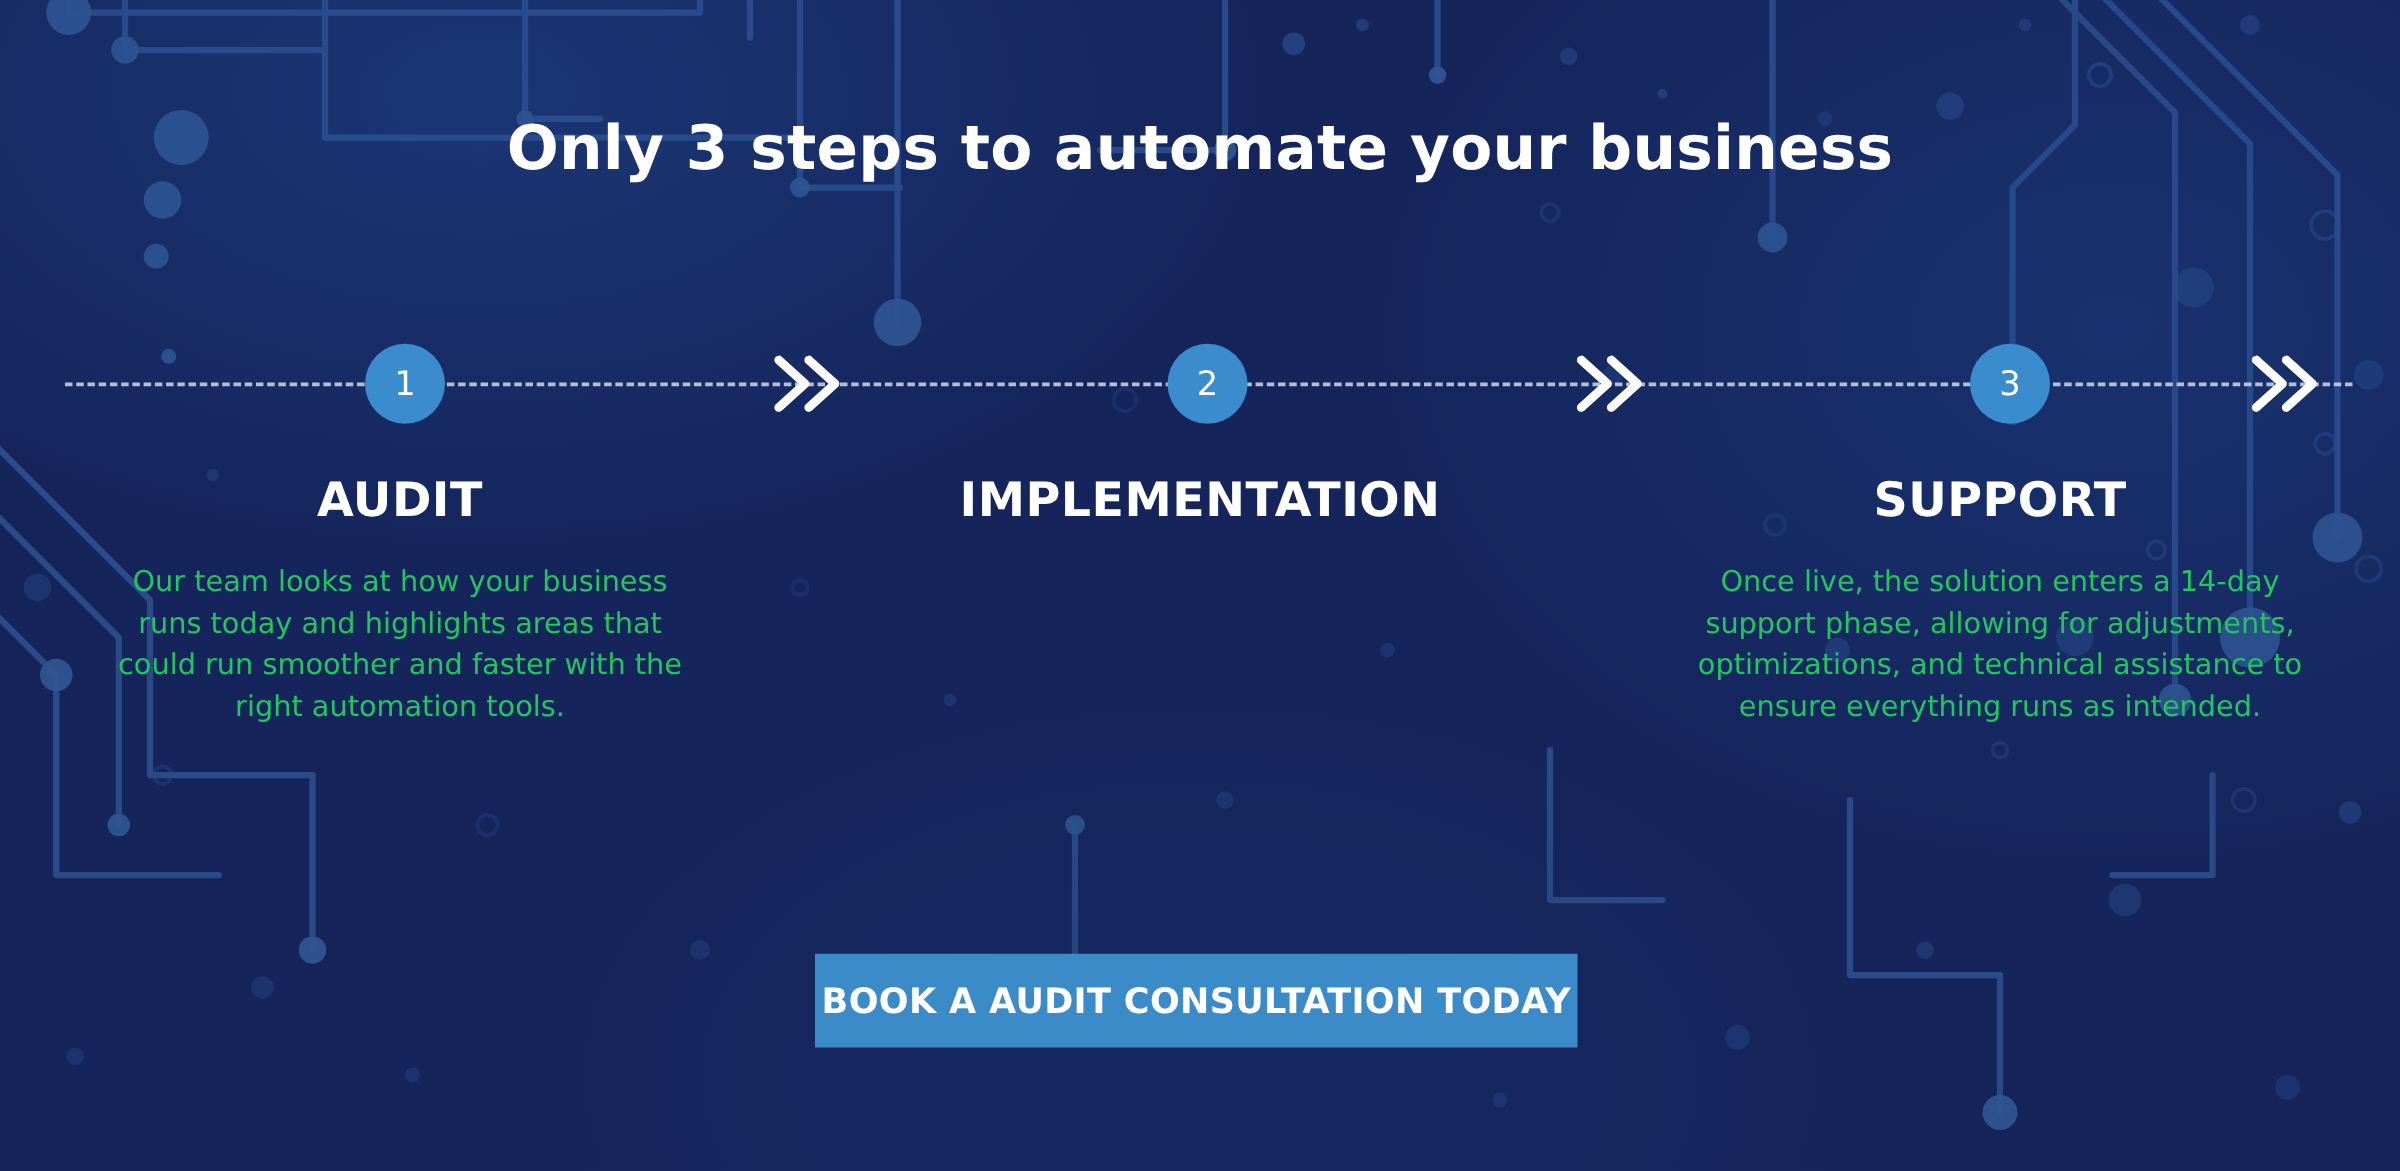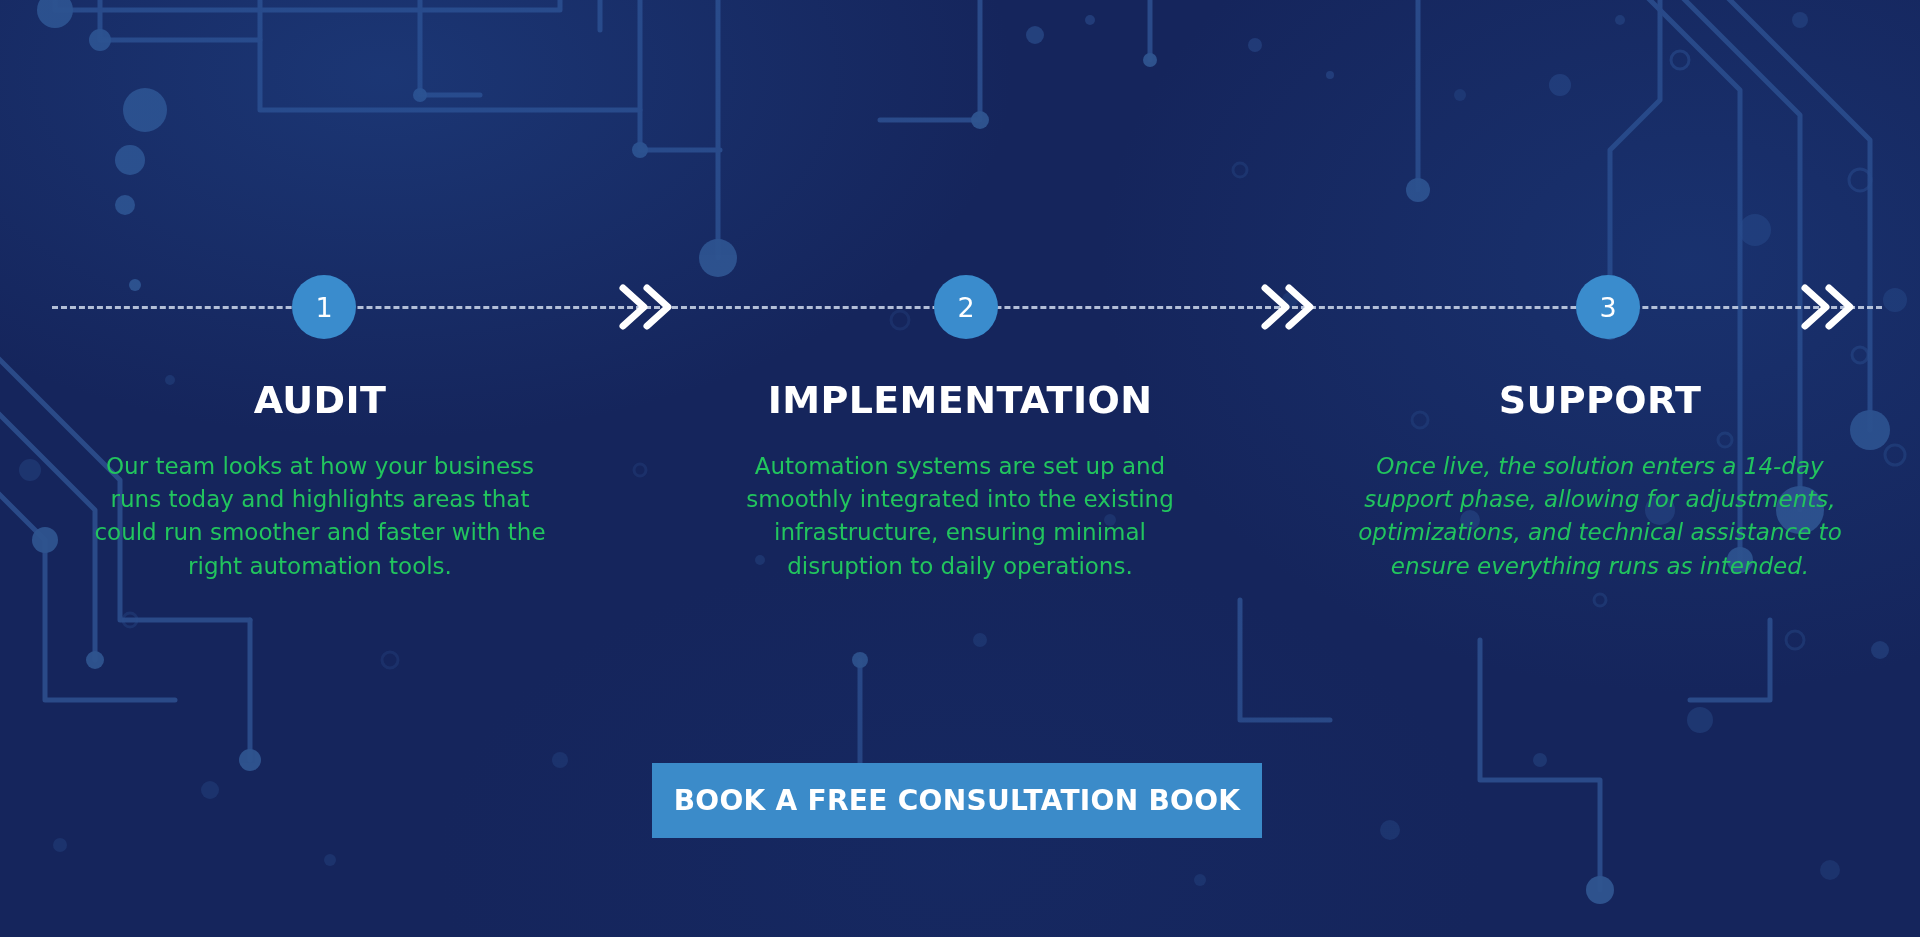--- a/index.html
+++ b/index.html
@@ -278,6 +278,7 @@
 
 <div id="content">
 
+  <h1 id="page-title">Only 3 steps to automate your business</h1>
 
   <div id="timeline">
 

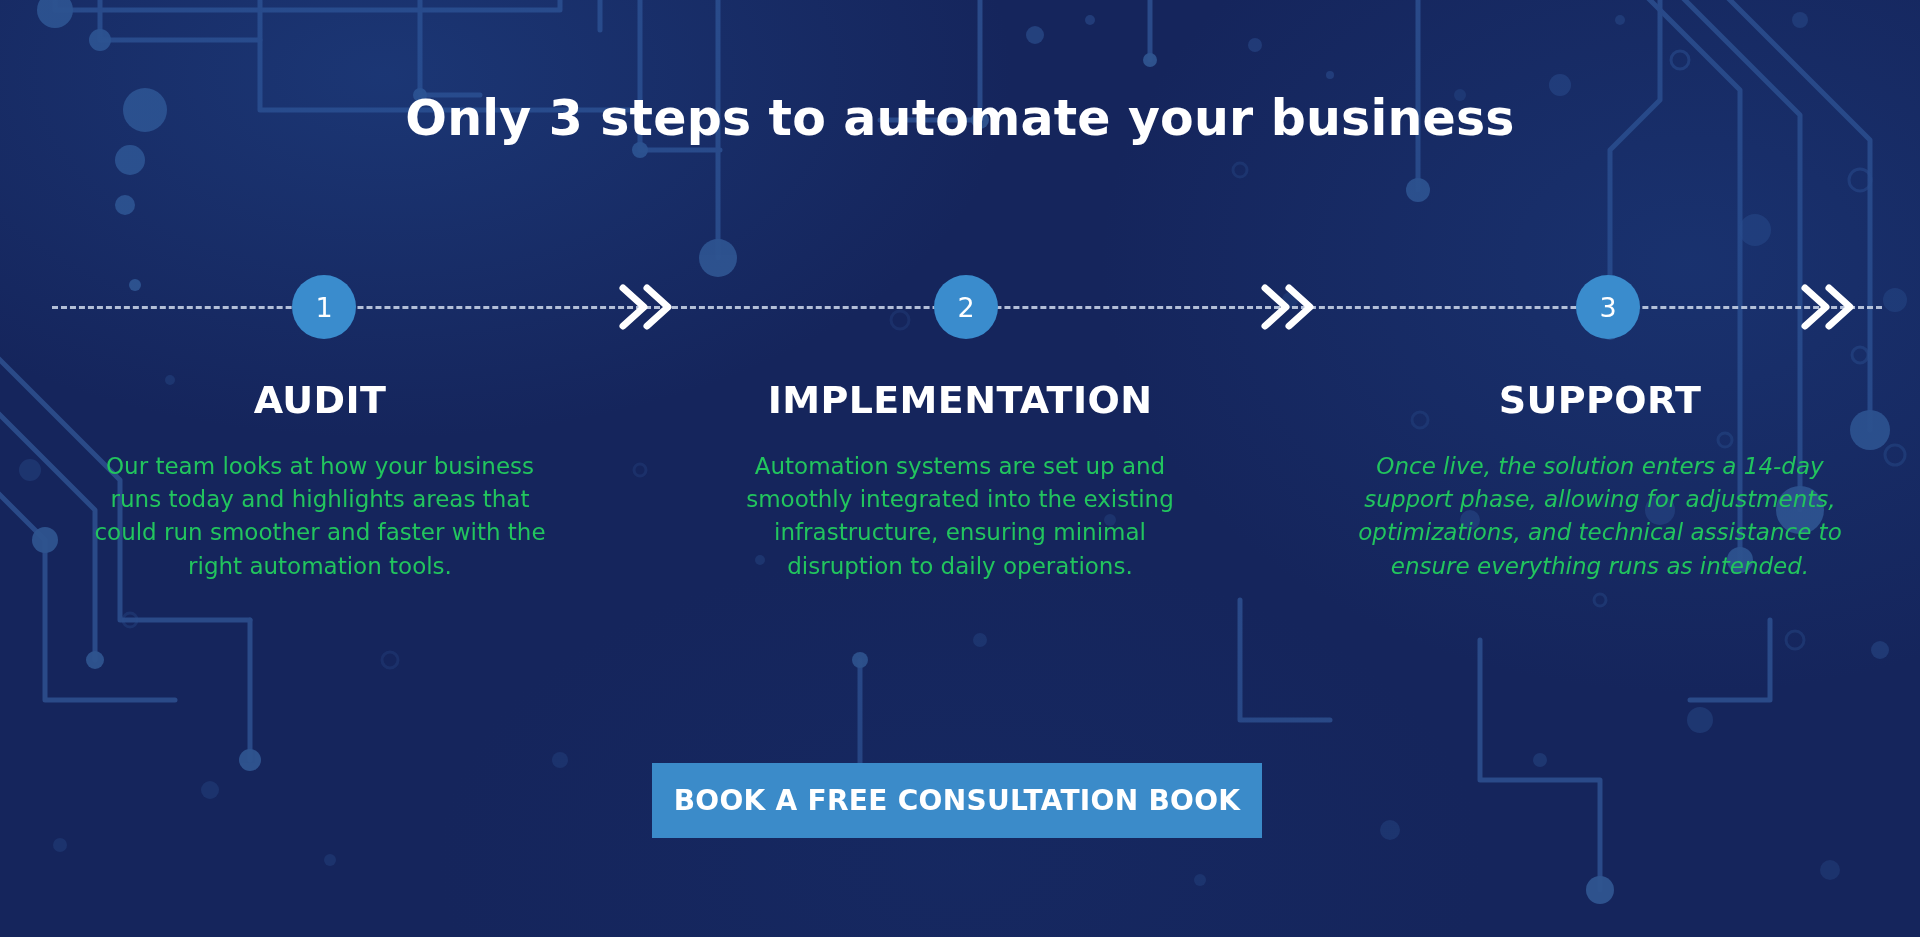--- a/index.html
+++ b/index.html
@@ -317,7 +317,6 @@
 
     <div class="step-col" id="step-col-2">
       <div class="step-heading">IMPLEMENTATION</div>
-      <div class="step-body">Automation systems are set up and smoothly integrated into the existing infrastructure, ensuring minimal disruption to daily operations.</div>
     </div>
 
     <div class="step-col" id="step-col-3">

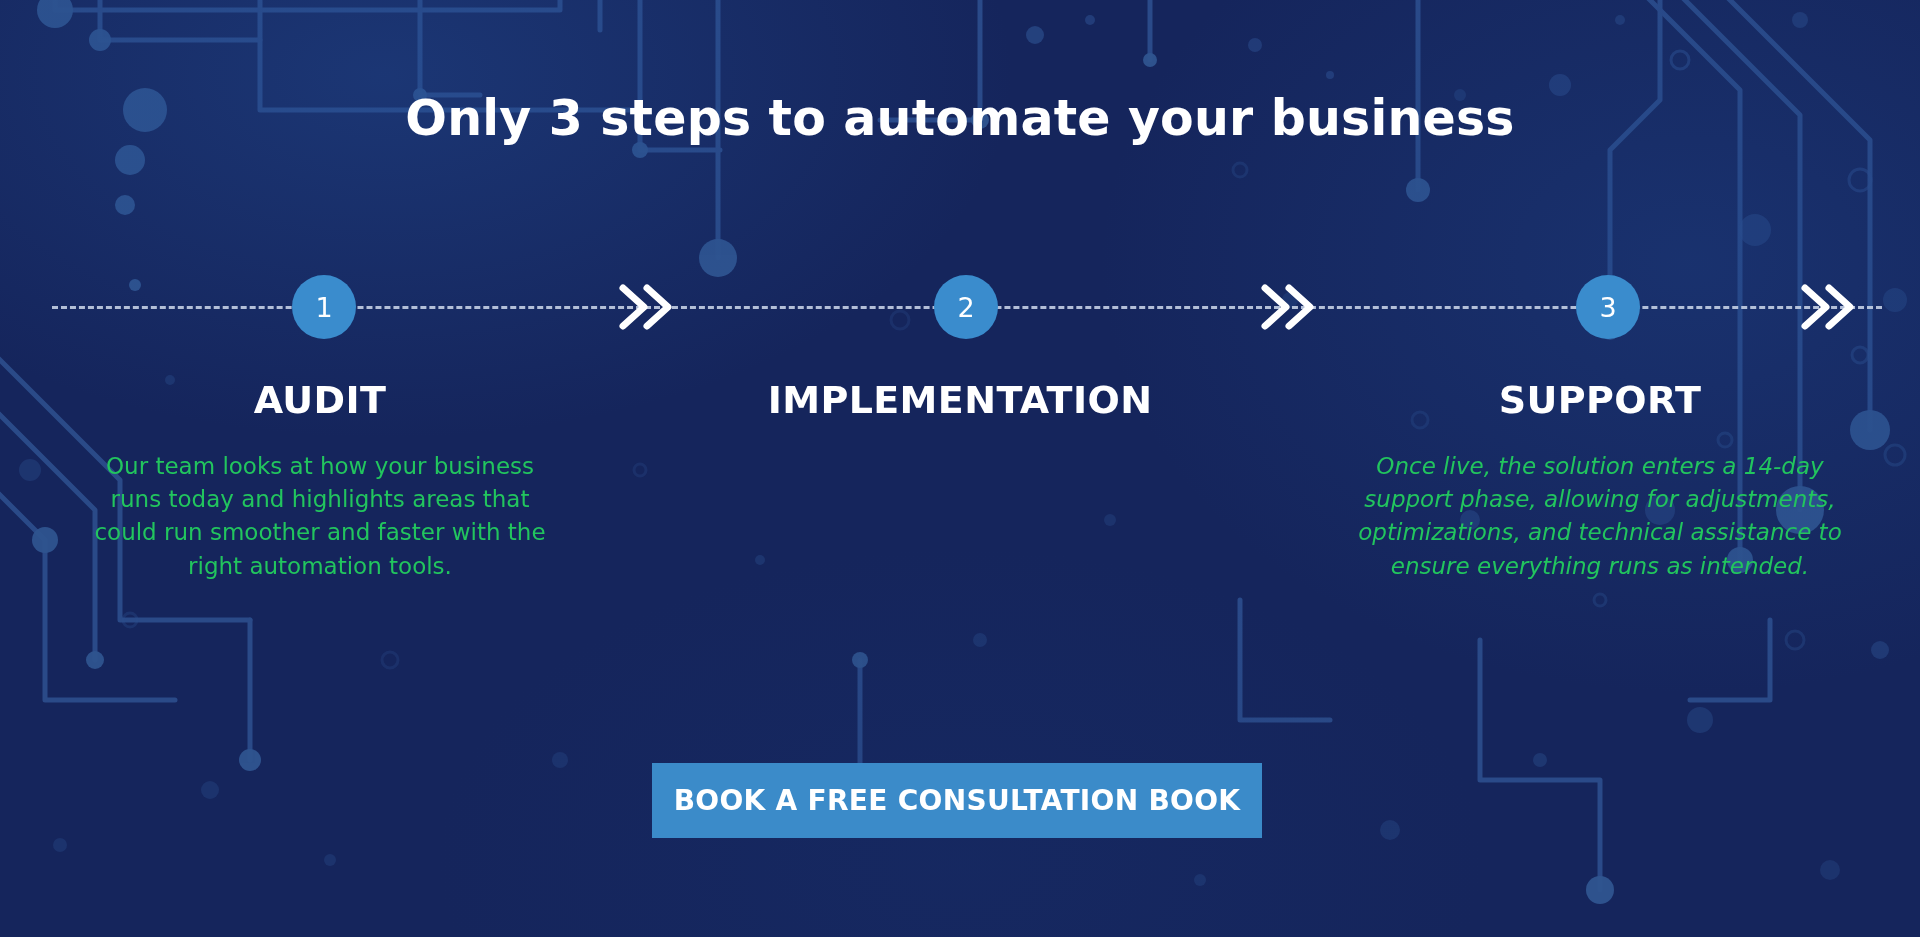--- a/index.html
+++ b/index.html
@@ -144,7 +144,7 @@
 
   #step-col-1 .step-body { padding:0 42px; }
   #step-col-2 .step-body { padding:0 36px; }
-  #step-col-3 .step-body { padding:0 36px;font-style:italic; }
+  #step-col-3 .step-body { padding:0 36px; }
 
   
   #cta-button {

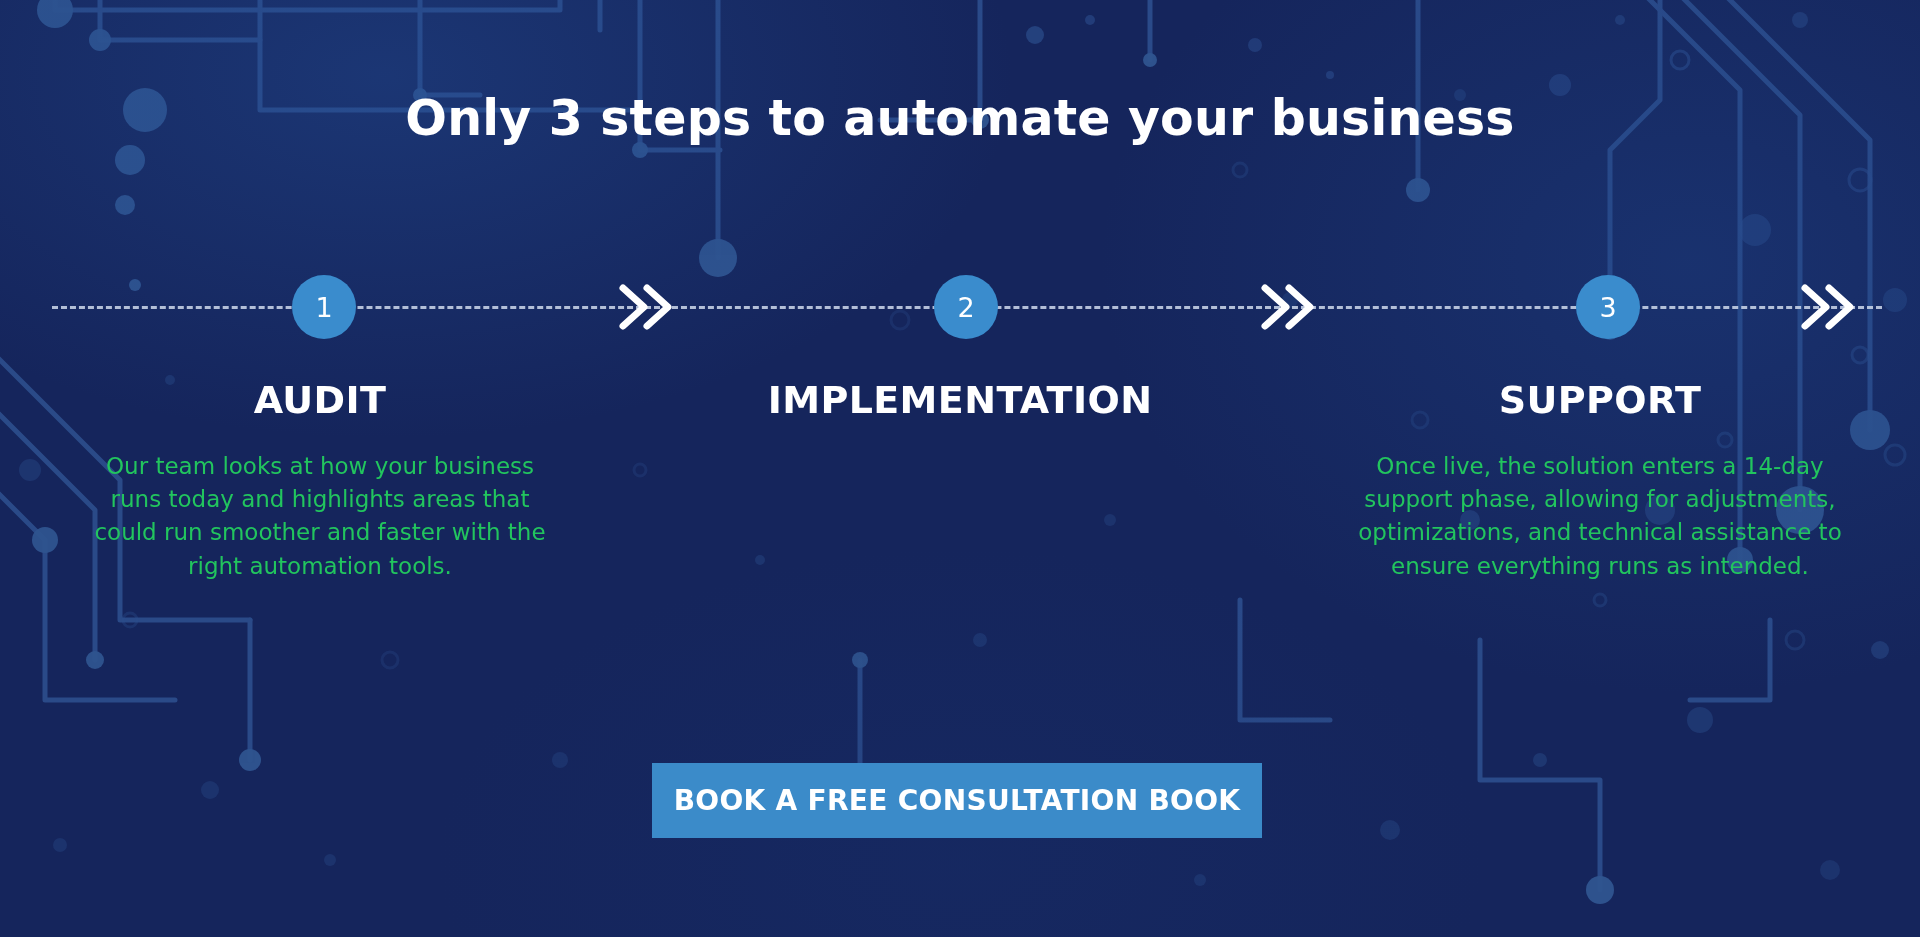--- a/index.html
+++ b/index.html
@@ -326,7 +326,7 @@
 
   </div>
 
-  <button id="cta-button">BOOK A FREE CONSULTATION BOOK</button>
+  <button id="cta-button">BOOK A AUDIT CONSULTATION TODAY</button>
 
 </div>
 

